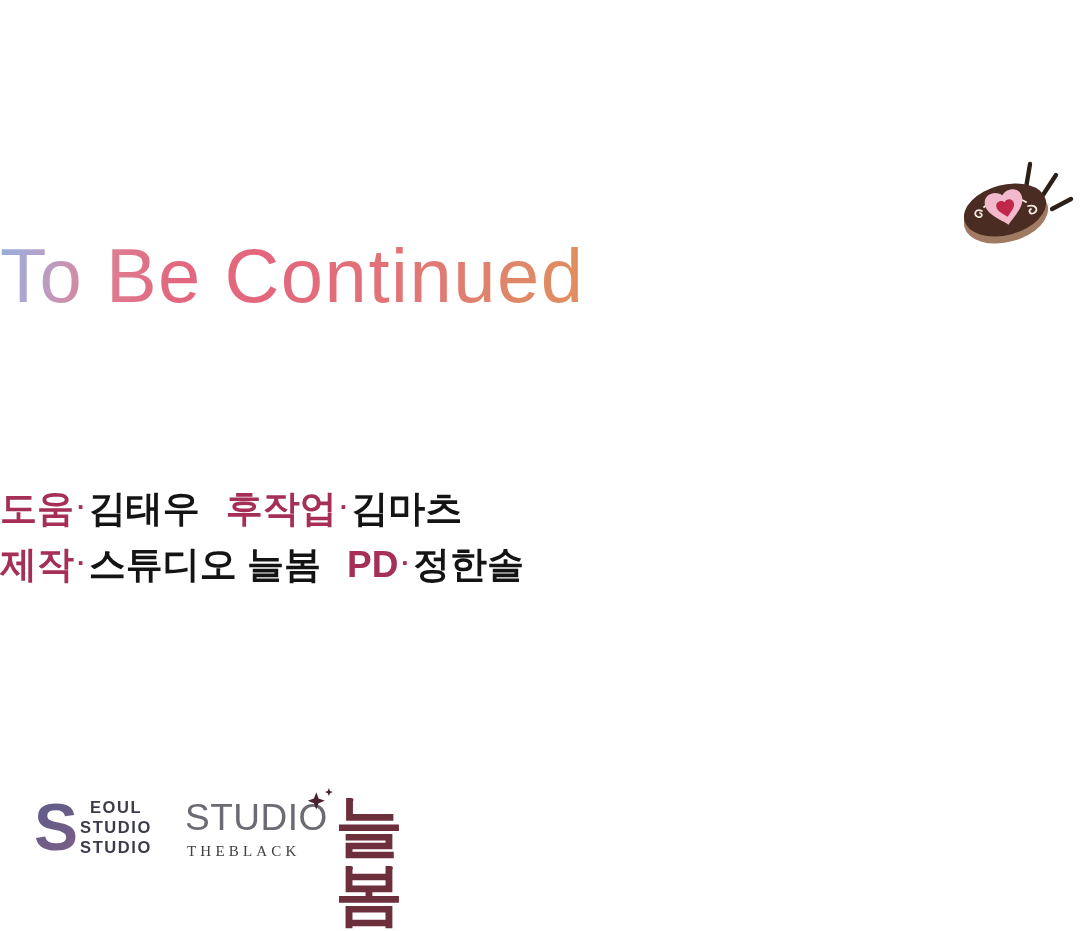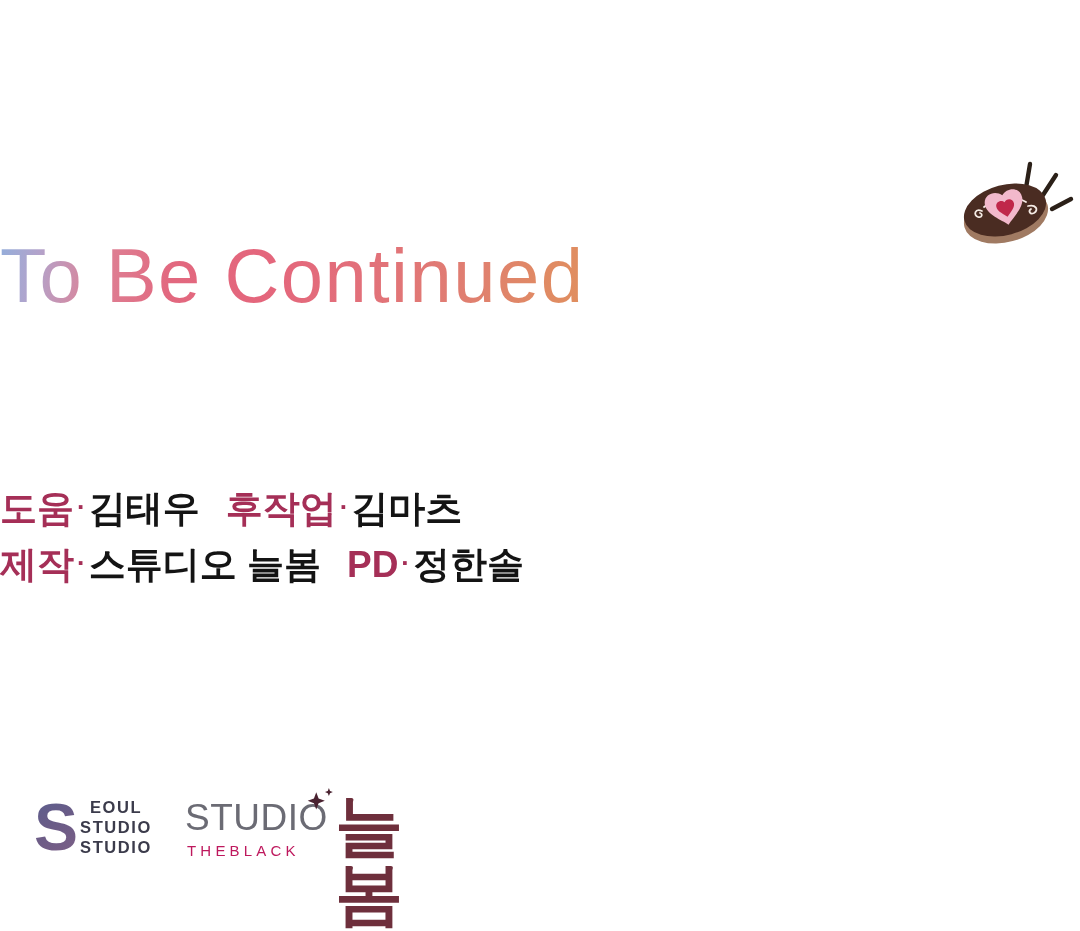--- a/index.html
+++ b/index.html
@@ -168,12 +168,12 @@
     position: absolute;
     left: 2px;
     top: 56px;
-    font-family: Liberation Sans, sans-serif;
+    font-family: Liberation Serif, serif;
     font-size: 15px;
     font-weight: 400;
     letter-spacing: 4.2px;
     line-height: 18px;
-    color: #be185d;
+    color: #404040;
   }
   #studio-logo .neulbom-word {
     position: absolute;

